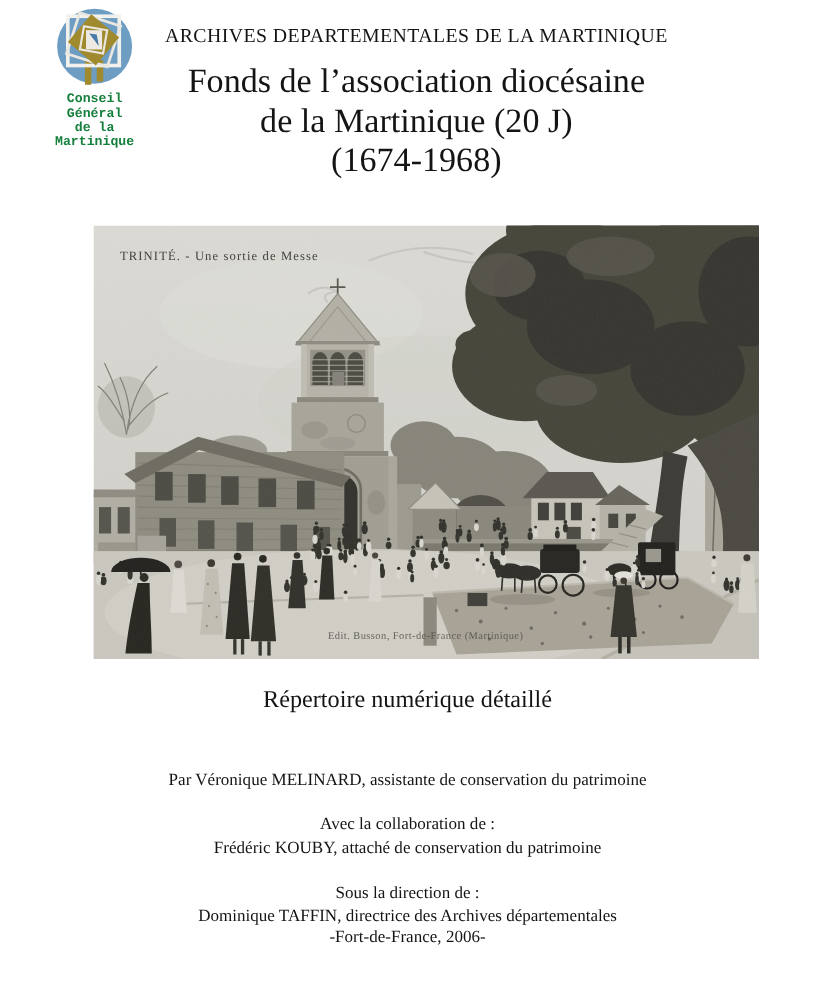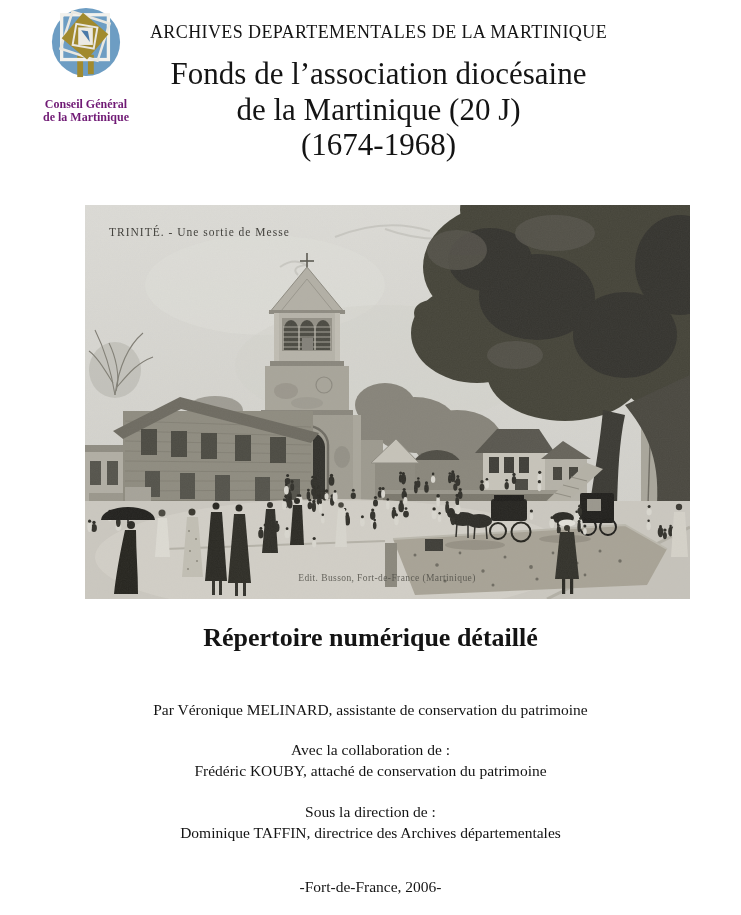--- a/index.html
+++ b/index.html
@@ -19,8 +19,8 @@
   .logo{position:absolute;left:34px;top:6px;width:104px;text-align:center;}
   .logo svg{display:block;margin:0 auto;}
   .logo-caption{
-    font-family:Liberation Serif, serif;
-    font-size:12px;line-height:13px;font-weight:bold;color:#701a75;margin-top:18px;
+    font-family:Liberation Mono, monospace;
+    font-size:12px;line-height:13px;font-weight:bold;color:#15803d;margin-top:4px;
   }
   .photo{position:absolute;left:85px;top:205px;width:685px;height:394px;}
   .photo svg{display:block;width:605px;height:394px;}

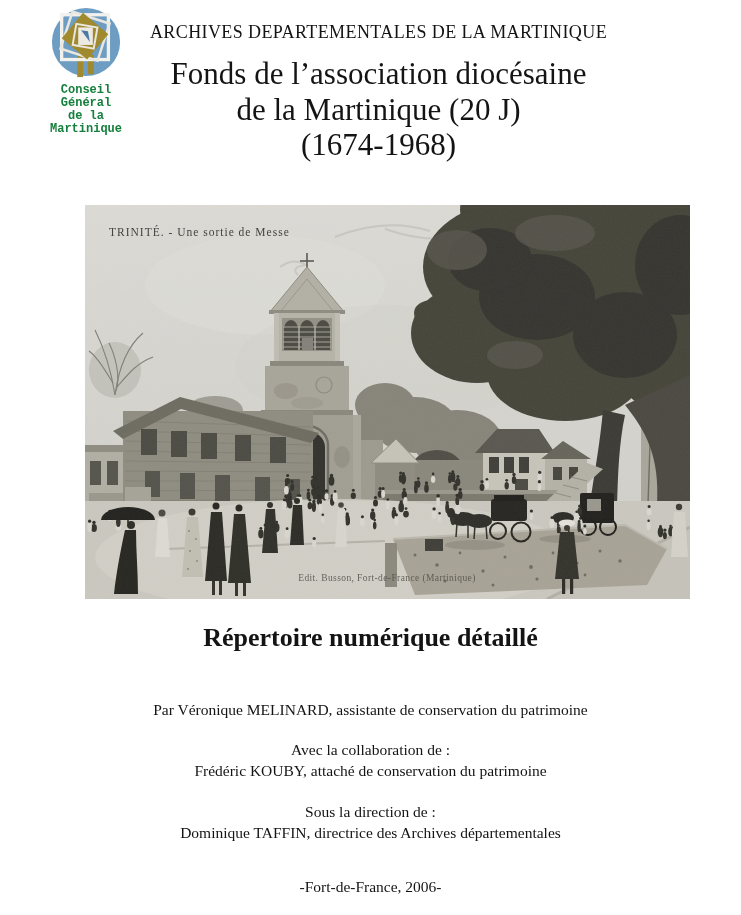--- a/index.html
+++ b/index.html
@@ -10,7 +10,7 @@
   .abs-center{position:absolute;left:0;right:0;text-align:center;}
   .org-line{top:22px;font-size:18px;letter-spacing:.4px;left:16px;}
   .main-title{top:56px;font-size:31px;line-height:35.5px;left:16px;font-family:Liberation Serif, serif;}
-  .subtitle{top:623px;font-size:26px;font-weight:bold;}
+  .subtitle{top:623px;font-size:22px;}
   .credit{font-size:15.5px;line-height:21px;}
   .author-block{top:699px;}
   .collab-block{top:739px;}

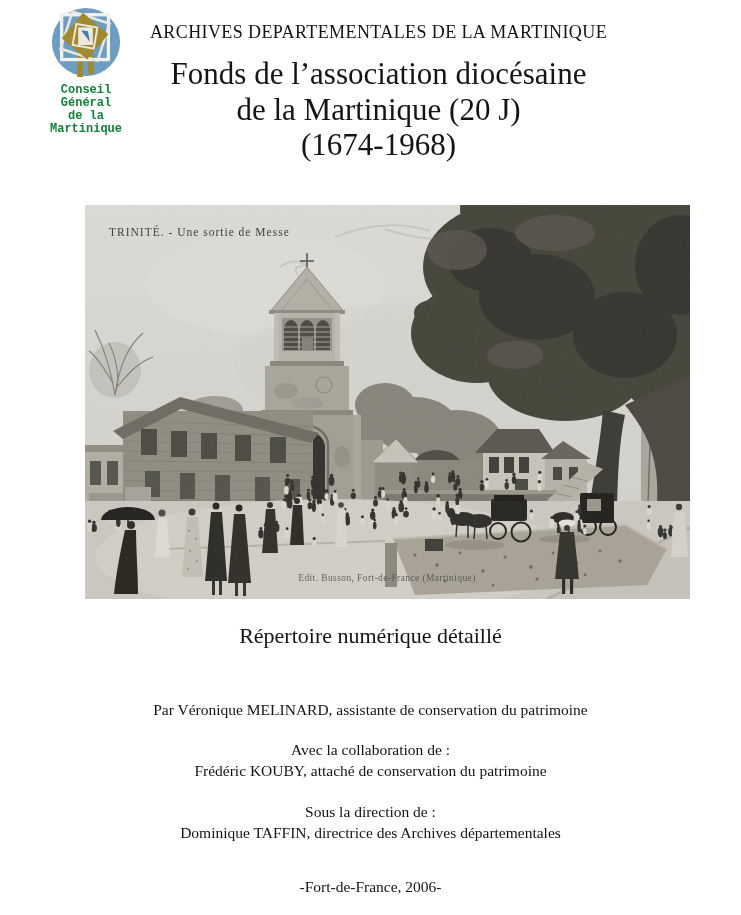--- a/index.html
+++ b/index.html
@@ -15,7 +15,7 @@
   .author-block{top:699px;}
   .collab-block{top:739px;}
   .direction-block{top:801px;}
-  .imprint-block{top:878px;font-size:15.5px;}
+  .imprint-block{top:843px;font-size:15.5px;}
   .logo{position:absolute;left:34px;top:6px;width:104px;text-align:center;}
   .logo svg{display:block;margin:0 auto;}
   .logo-caption{

